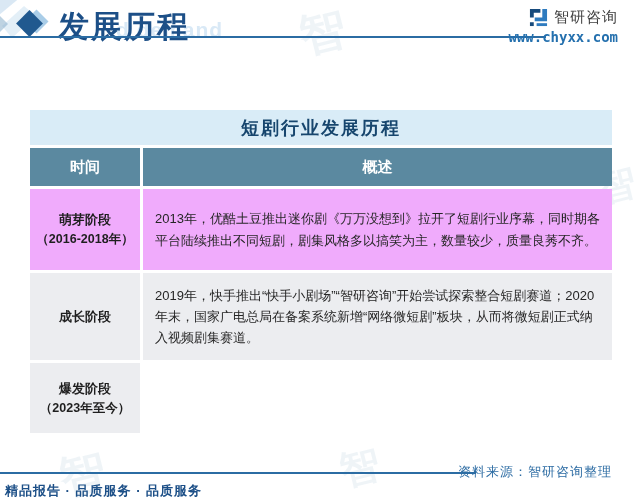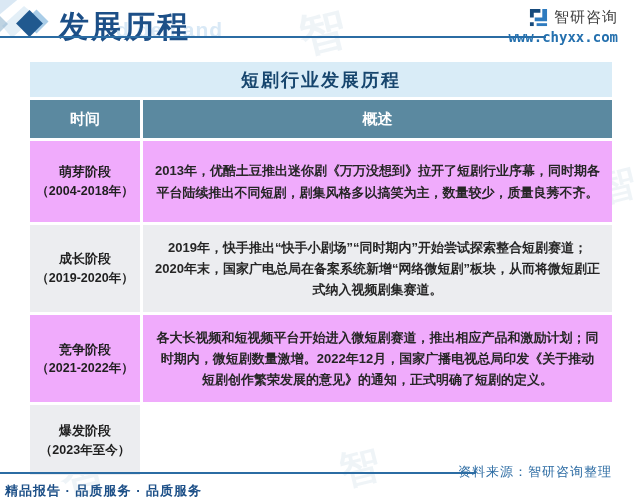--- a/index.html
+++ b/index.html
@@ -32,7 +32,7 @@
   
   .tbl { position:absolute; left:30px; top:62px; width:582px; }
   .tbl-title { height:35px; background:#d9ecf7; display:flex; align-items:center; justify-content:center;
-               font-size:18px; font-weight:bold; color:#17466e; letter-spacing:2px; }
+               font-size:18px; font-weight:bold; color:#17466e; letter-spacing:2px;margin-top:48px; }
   .trow { display:flex; gap:3px; margin-top:3px; }
   .thead .cell { background:#5b89a0; color:#ffffff; font-size:15px; font-weight:bold; height:38px; }
   .cell { display:flex; flex-direction:column; align-items:center; justify-content:center; text-align:center; }

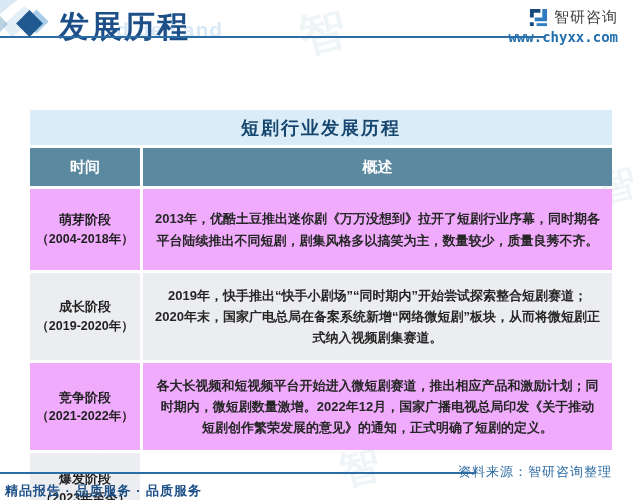--- a/index.html
+++ b/index.html
@@ -35,7 +35,7 @@
                font-size:18px; font-weight:bold; color:#17466e; letter-spacing:2px;margin-top:48px; }
   .trow { display:flex; gap:3px; margin-top:3px; }
   .thead .cell { background:#5b89a0; color:#ffffff; font-size:15px; font-weight:bold; height:38px; }
-  .cell { display:flex; flex-direction:column; align-items:center; justify-content:center; text-align:center; }
+  .cell { display:flex; flex-direction:column; align-items:center; justify-content:center; text-align:left; }
   .c1 { width:110px; flex:0 0 110px; }
   .c2 { flex:1; padding:12px 12px; }
   .rodd  .cell { background:#f0abfc; }

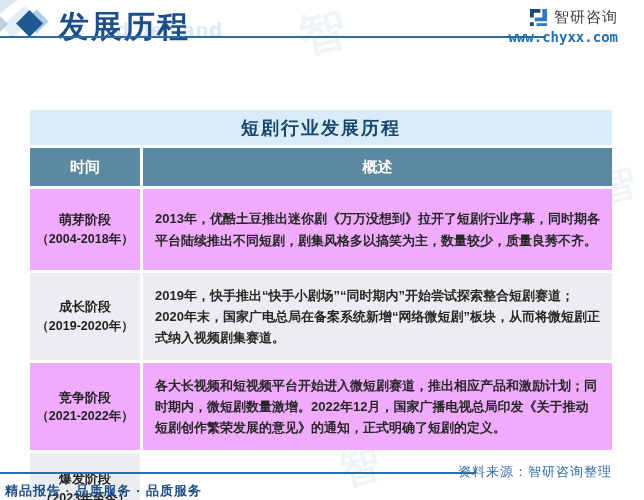--- a/index.html
+++ b/index.html
@@ -42,7 +42,7 @@
   .reven .cell { background:#ecedf0; }
   .stage { font-size:13px; font-weight:bold; color:#1f1f1f; line-height:1.5; }
   .period { font-size:12.5px; font-weight:bold; color:#1f1f1f; line-height:1.5; }
-  .summary { font-size:13px; color:#262626; line-height:1.62; font-weight:700; }
+  .summary { font-size:13px; color:#262626; line-height:1.62; font-weight:400; }
   .r1 .cell { min-height:81px; } .r2 .cell { min-height:71px; }
   .r3 .cell { min-height:71px; } .r4 .cell { min-height:70px; }
 

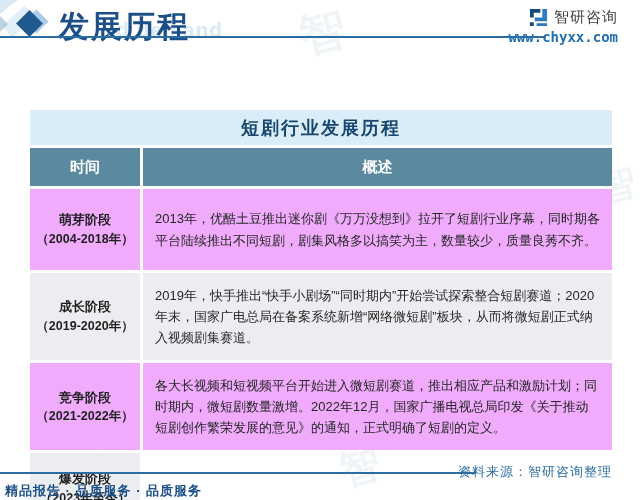--- a/index.html
+++ b/index.html
@@ -96,7 +96,7 @@
     <div class="trow rodd r1">
       <div class="cell c1">
         <span class="stage">萌芽阶段</span>
-        <span class="period">（2004-2018年）</span>
+        <span class="period">（2016-2018年）</span>
       </div>
       <div class="cell c2">
         <span class="summary">2013年，优酷土豆推出迷你剧《万万没想到》拉开了短剧行业序幕，同时期各平台陆续推出不同短剧，剧集风格多以搞笑为主，数量较少，质量良莠不齐。</span>

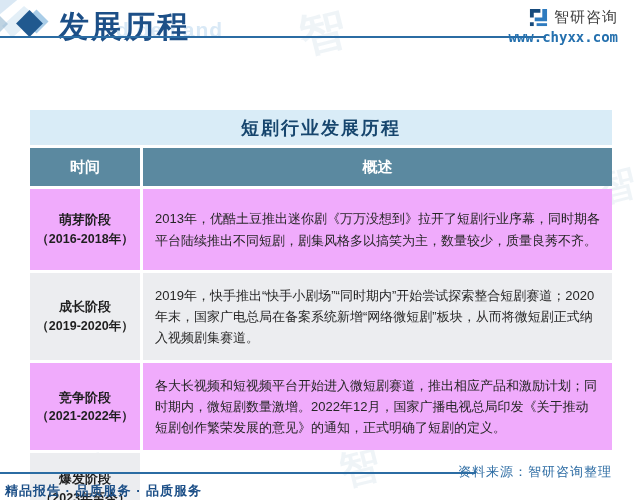--- a/index.html
+++ b/index.html
@@ -109,7 +109,7 @@
         <span class="period">（2019-2020年）</span>
       </div>
       <div class="cell c2">
-        <span class="summary">2019年，快手推出“快手小剧场”“同时期内”开始尝试探索整合短剧赛道；2020年末，国家广电总局在备案系统新增“网络微短剧”板块，从而将微短剧正式纳入视频剧集赛道。</span>
+        <span class="summary">2019年，快手推出“快手小剧场”“智研咨询”开始尝试探索整合短剧赛道；2020年末，国家广电总局在备案系统新增“网络微短剧”板块，从而将微短剧正式纳入视频剧集赛道。</span>
       </div>
     </div>
 

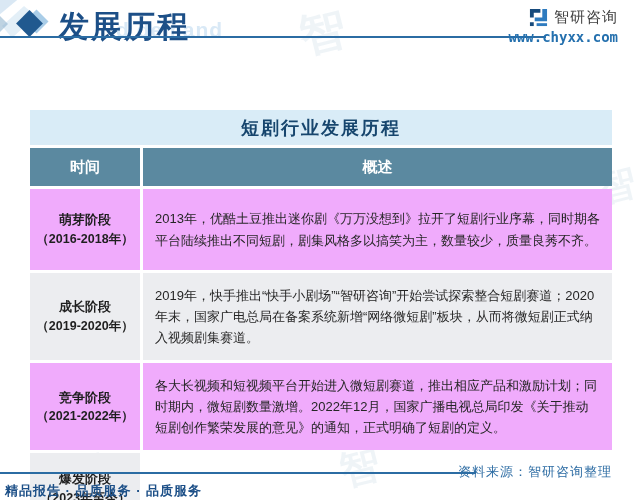--- a/index.html
+++ b/index.html
@@ -106,7 +106,6 @@
     <div class="trow reven r2">
       <div class="cell c1">
         <span class="stage">成长阶段</span>
-        <span class="period">（2019-2020年）</span>
       </div>
       <div class="cell c2">
         <span class="summary">2019年，快手推出“快手小剧场”“智研咨询”开始尝试探索整合短剧赛道；2020年末，国家广电总局在备案系统新增“网络微短剧”板块，从而将微短剧正式纳入视频剧集赛道。</span>

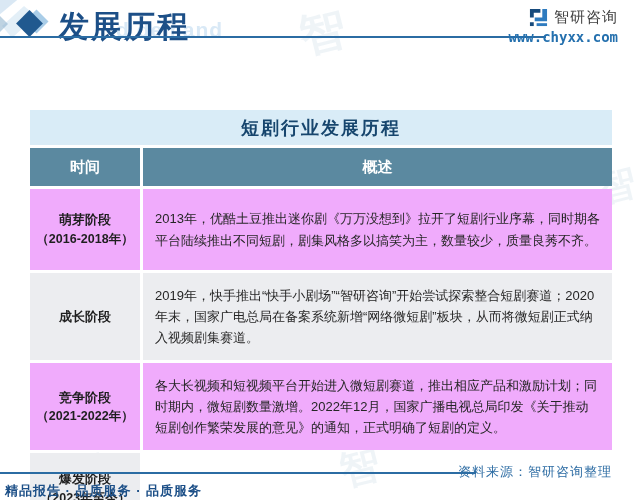--- a/index.html
+++ b/index.html
@@ -112,15 +112,6 @@
       </div>
     </div>
 
-    <div class="trow rodd r3">
-      <div class="cell c1">
-        <span class="stage">竞争阶段</span>
-        <span class="period">（2021-2022年）</span>
-      </div>
-      <div class="cell c2">
-        <span class="summary">各大长视频和短视频平台开始进入微短剧赛道，推出相应产品和激励计划；同时期内，微短剧数量激增。2022年12月，国家广播电视总局印发《关于推动短剧创作繁荣发展的意见》的通知，正式明确了短剧的定义。</span>
-      </div>
-    </div>
 
     <div class="trow reven r4">
       <div class="cell c1">

